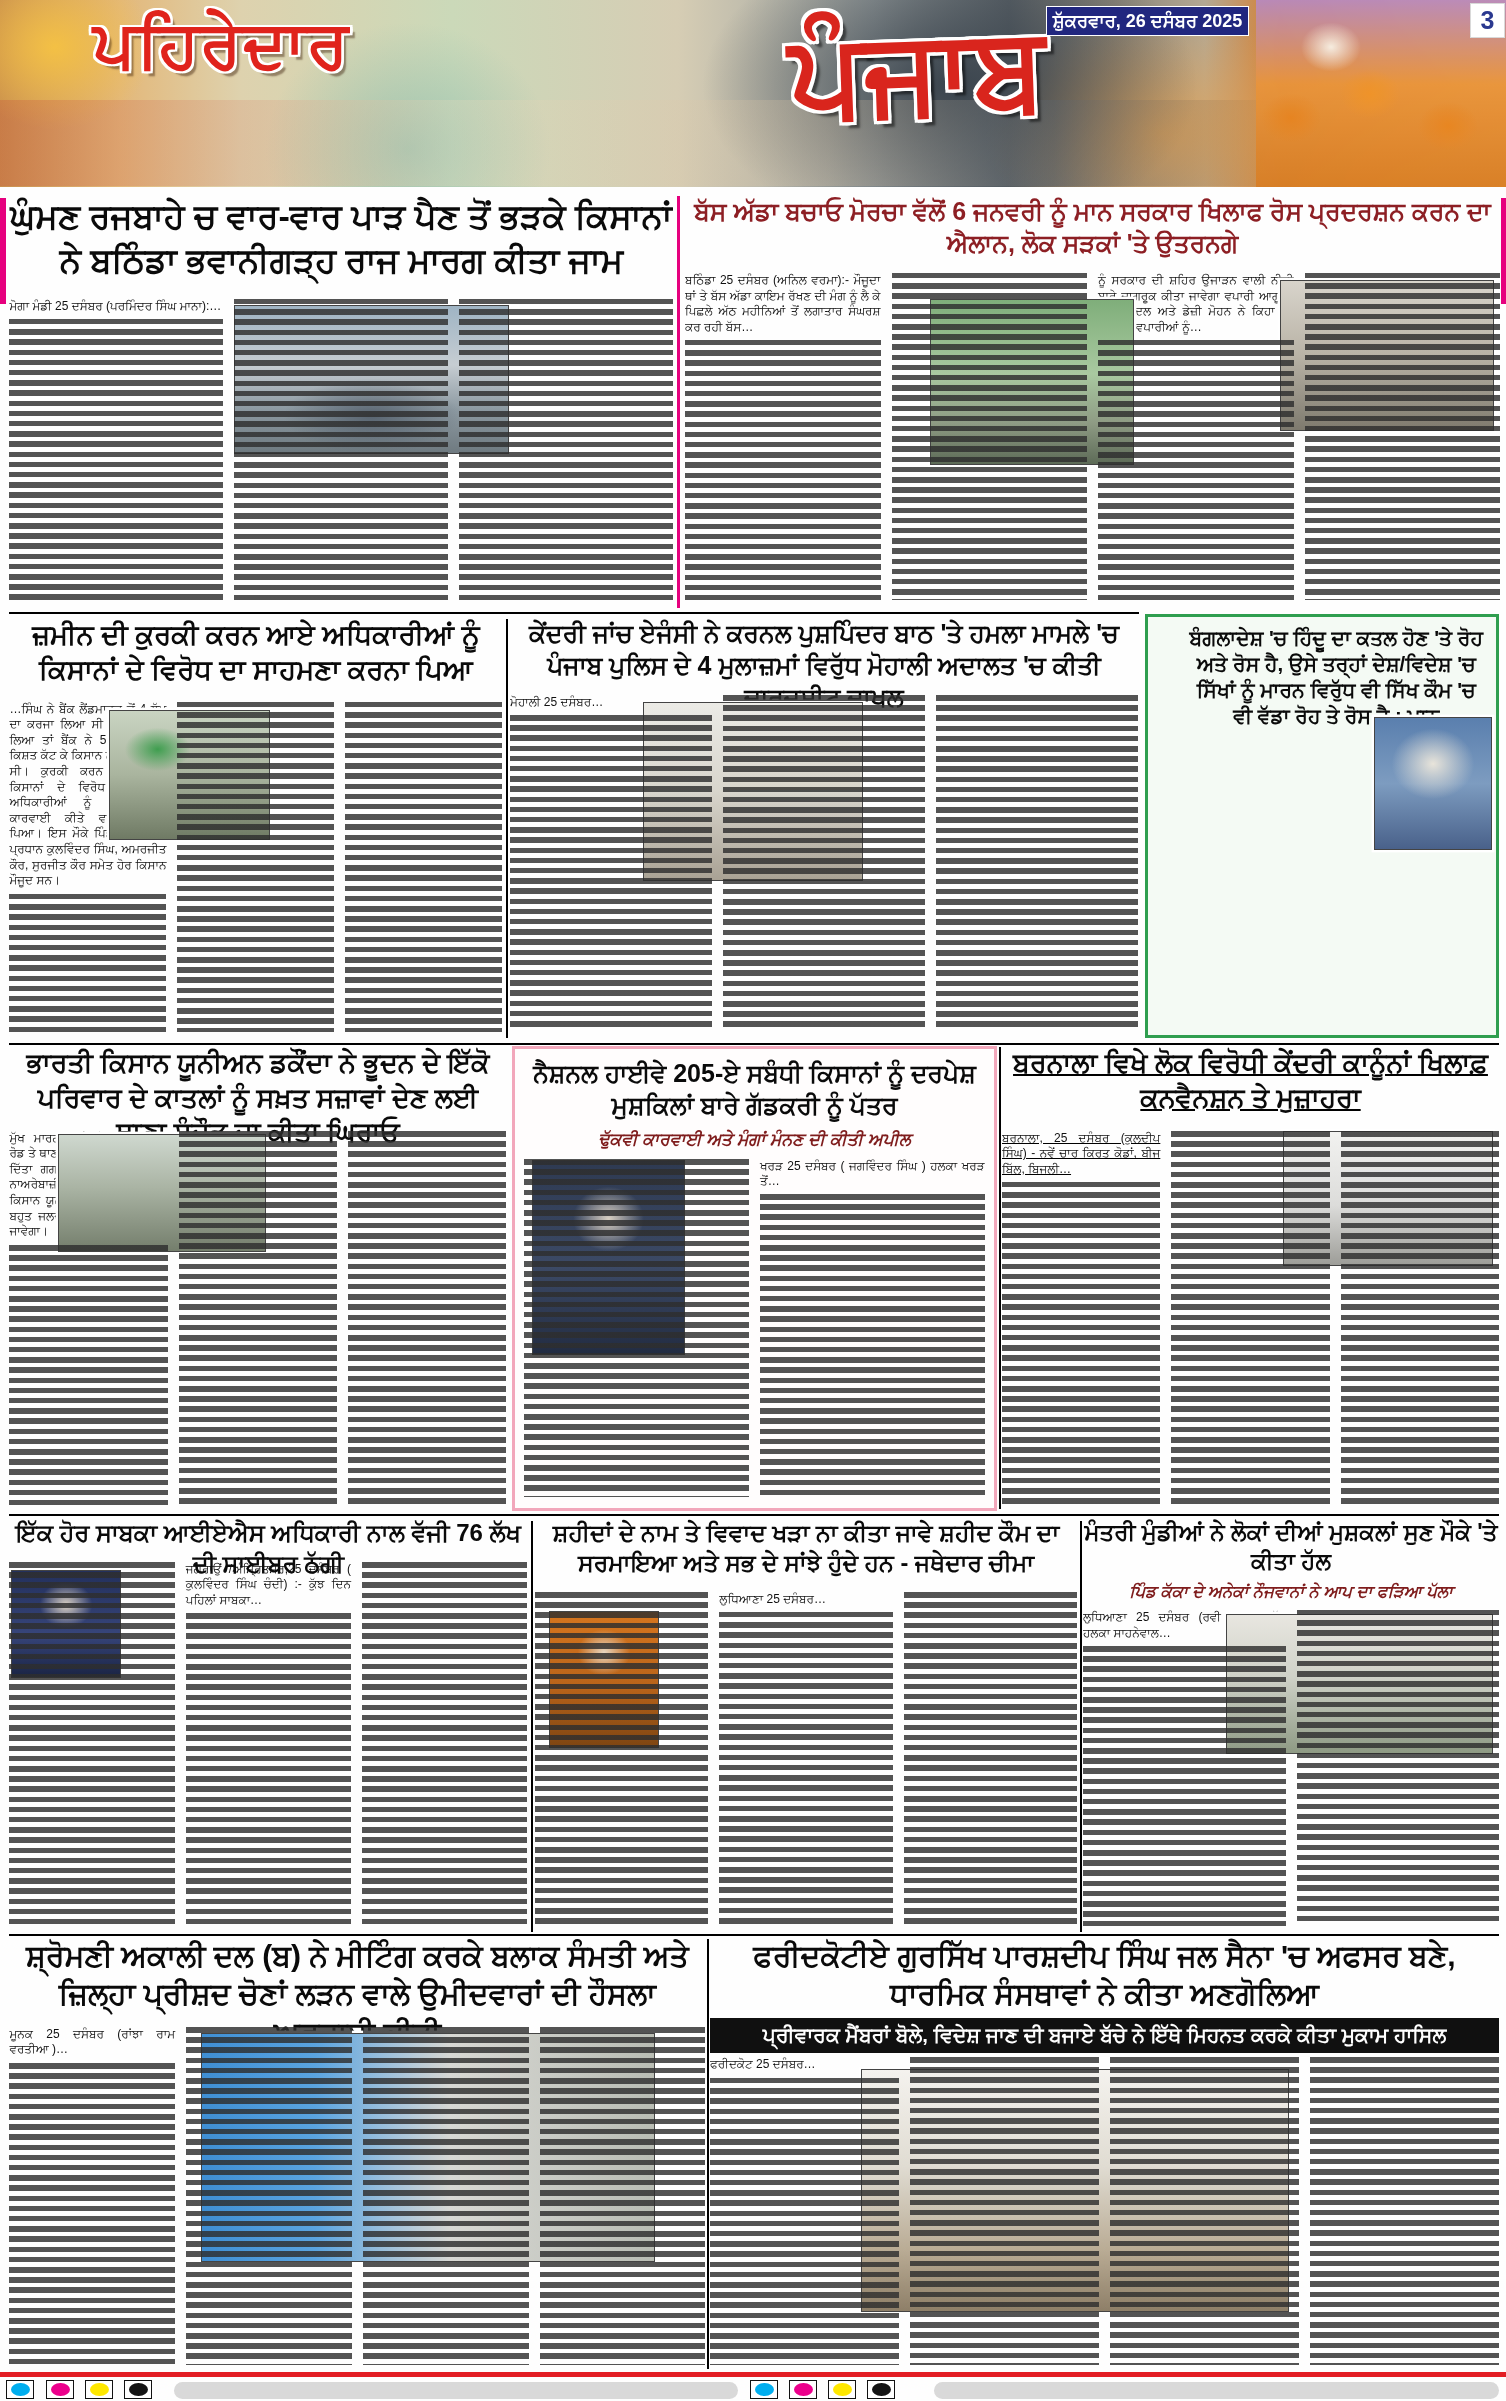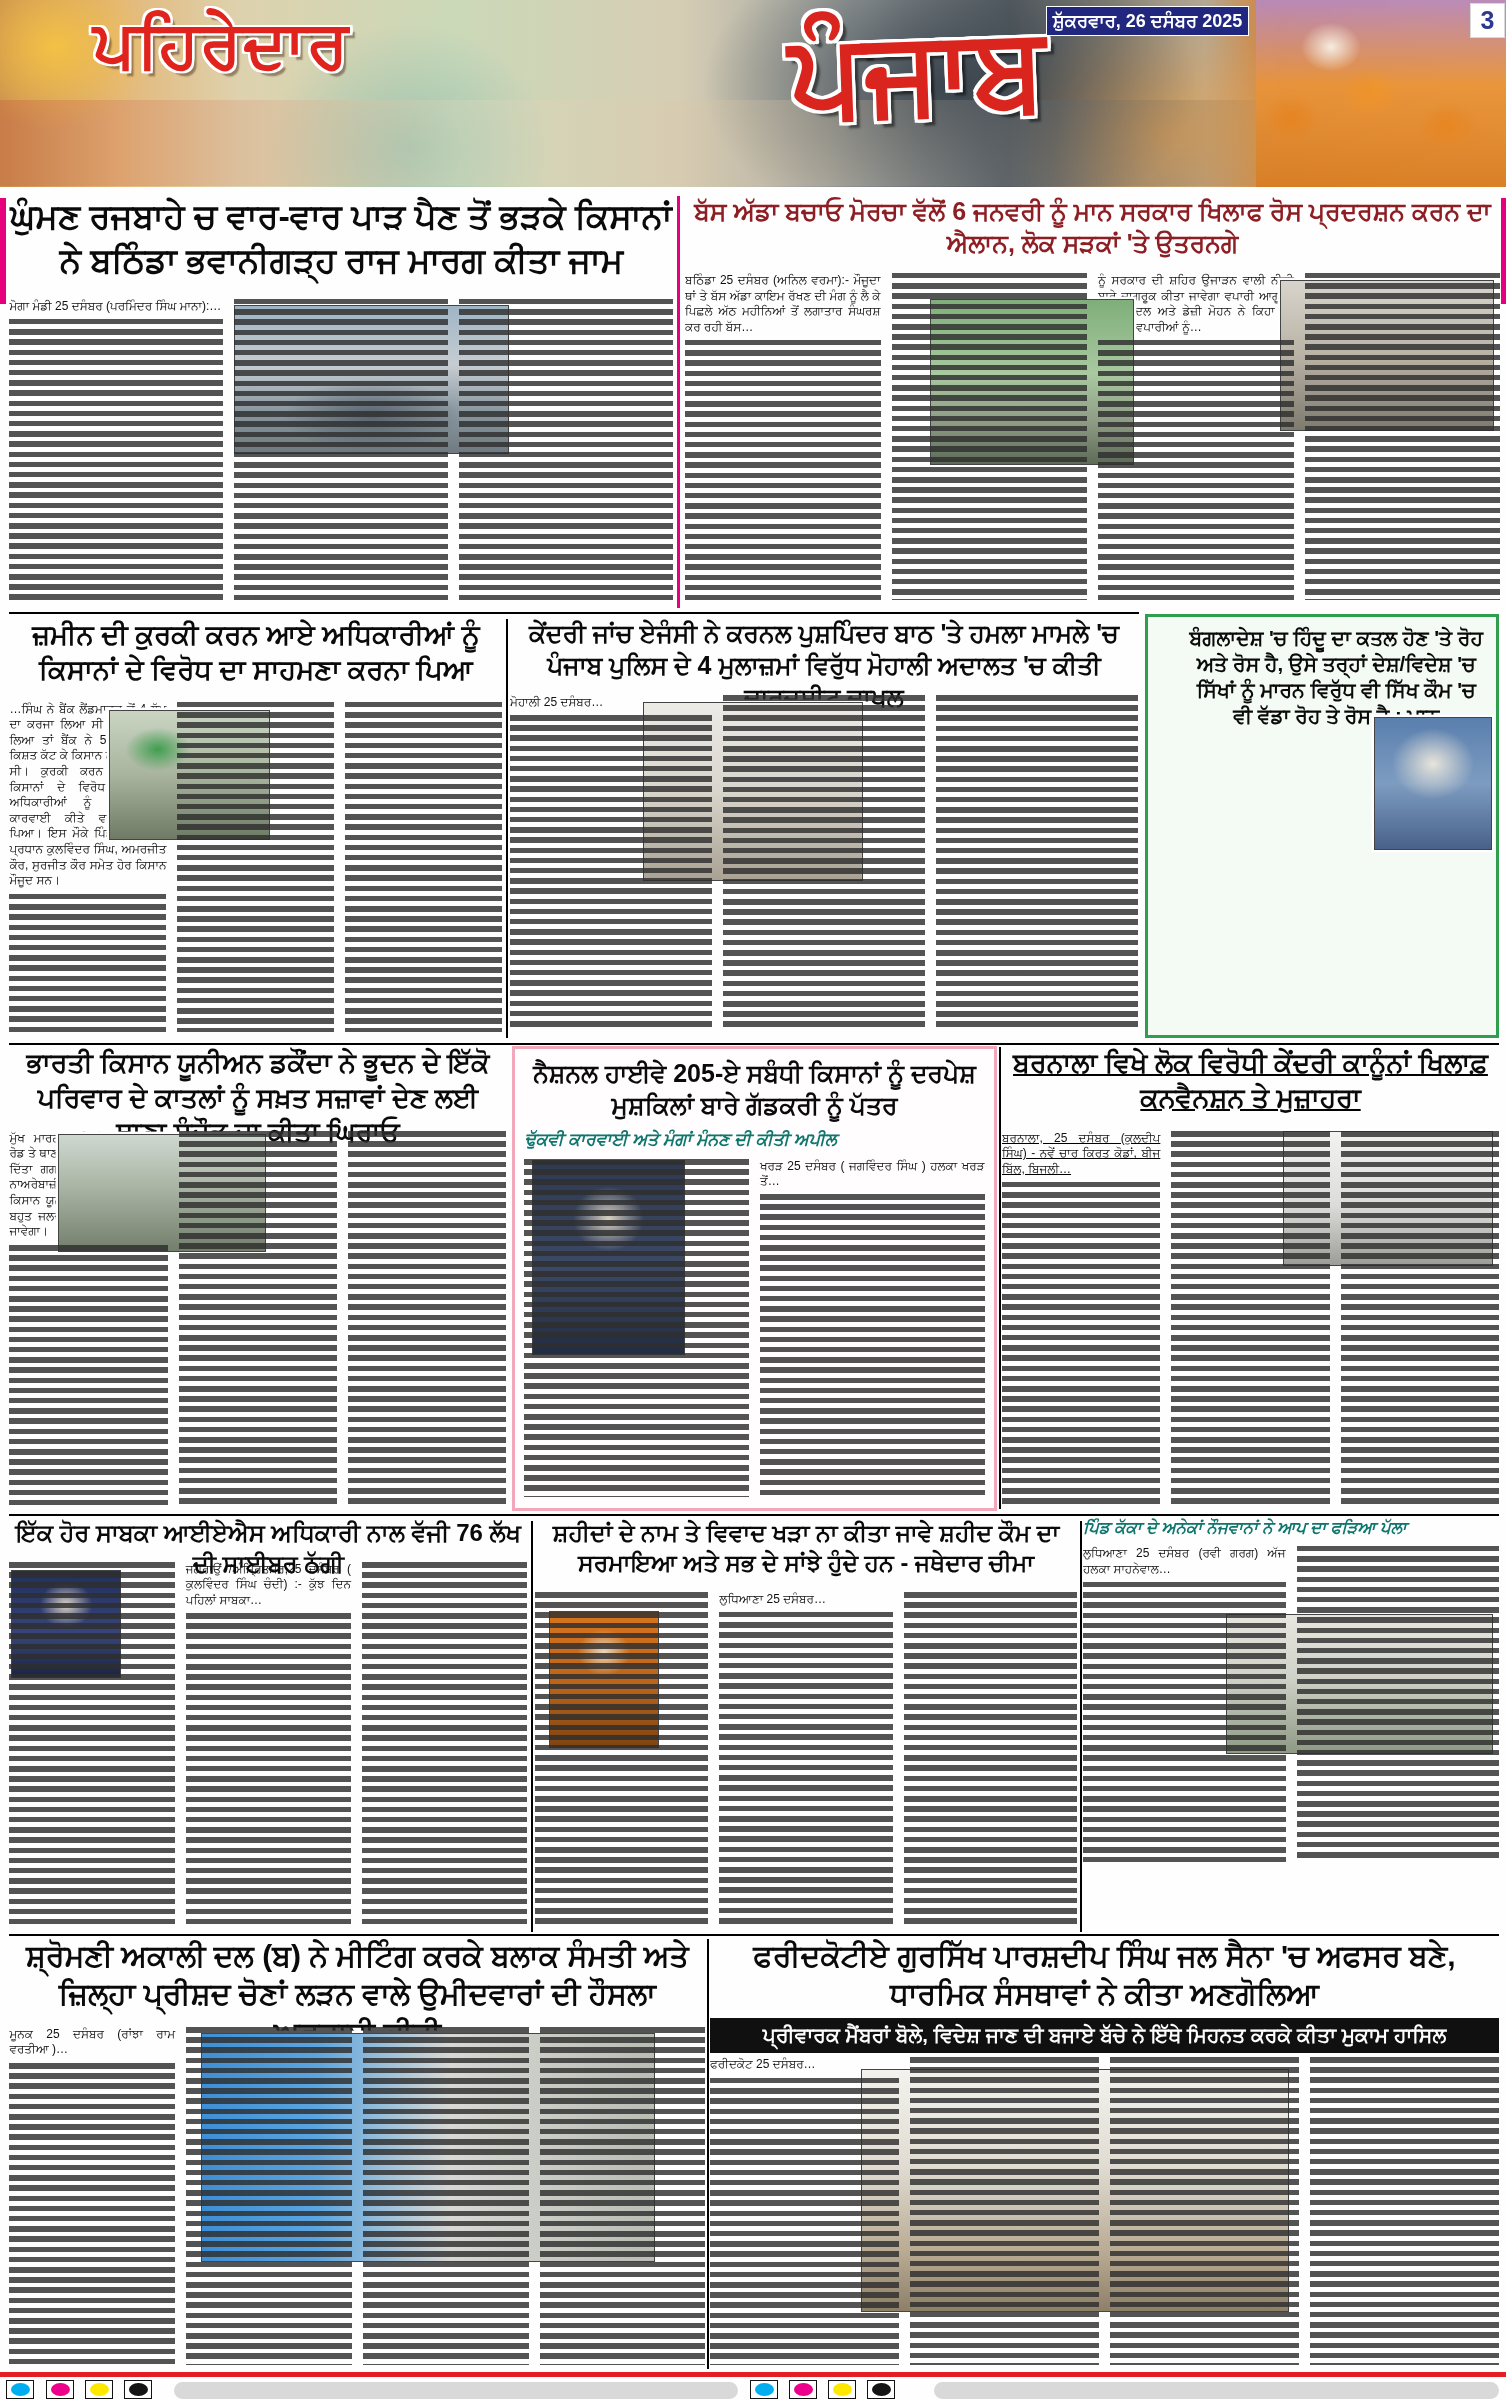--- a/index.html
+++ b/index.html
@@ -45,7 +45,7 @@
   .art { position:absolute; overflow:hidden; }
   .hl { font-weight:bold; text-align:center; color:#0a0a0a; line-height:1.28; }
   .hl.maroon { color:#8d1f24; }
-  .sub { font-weight:bold; font-style:italic; color:#0f766e; }
+  .sub { font-weight:bold; font-style:italic; text-align:center; color:#7f1d1d; }
   .sub-bar { background:#101010; color:#fff; font-weight:bold; text-align:center; display:flex; align-items:center; justify-content:center; }
   .photo { position:absolute; border:0.8px solid #444; box-shadow:0 0 0 2.4px #fff; }
   .cols { display:flex; gap:11px; }

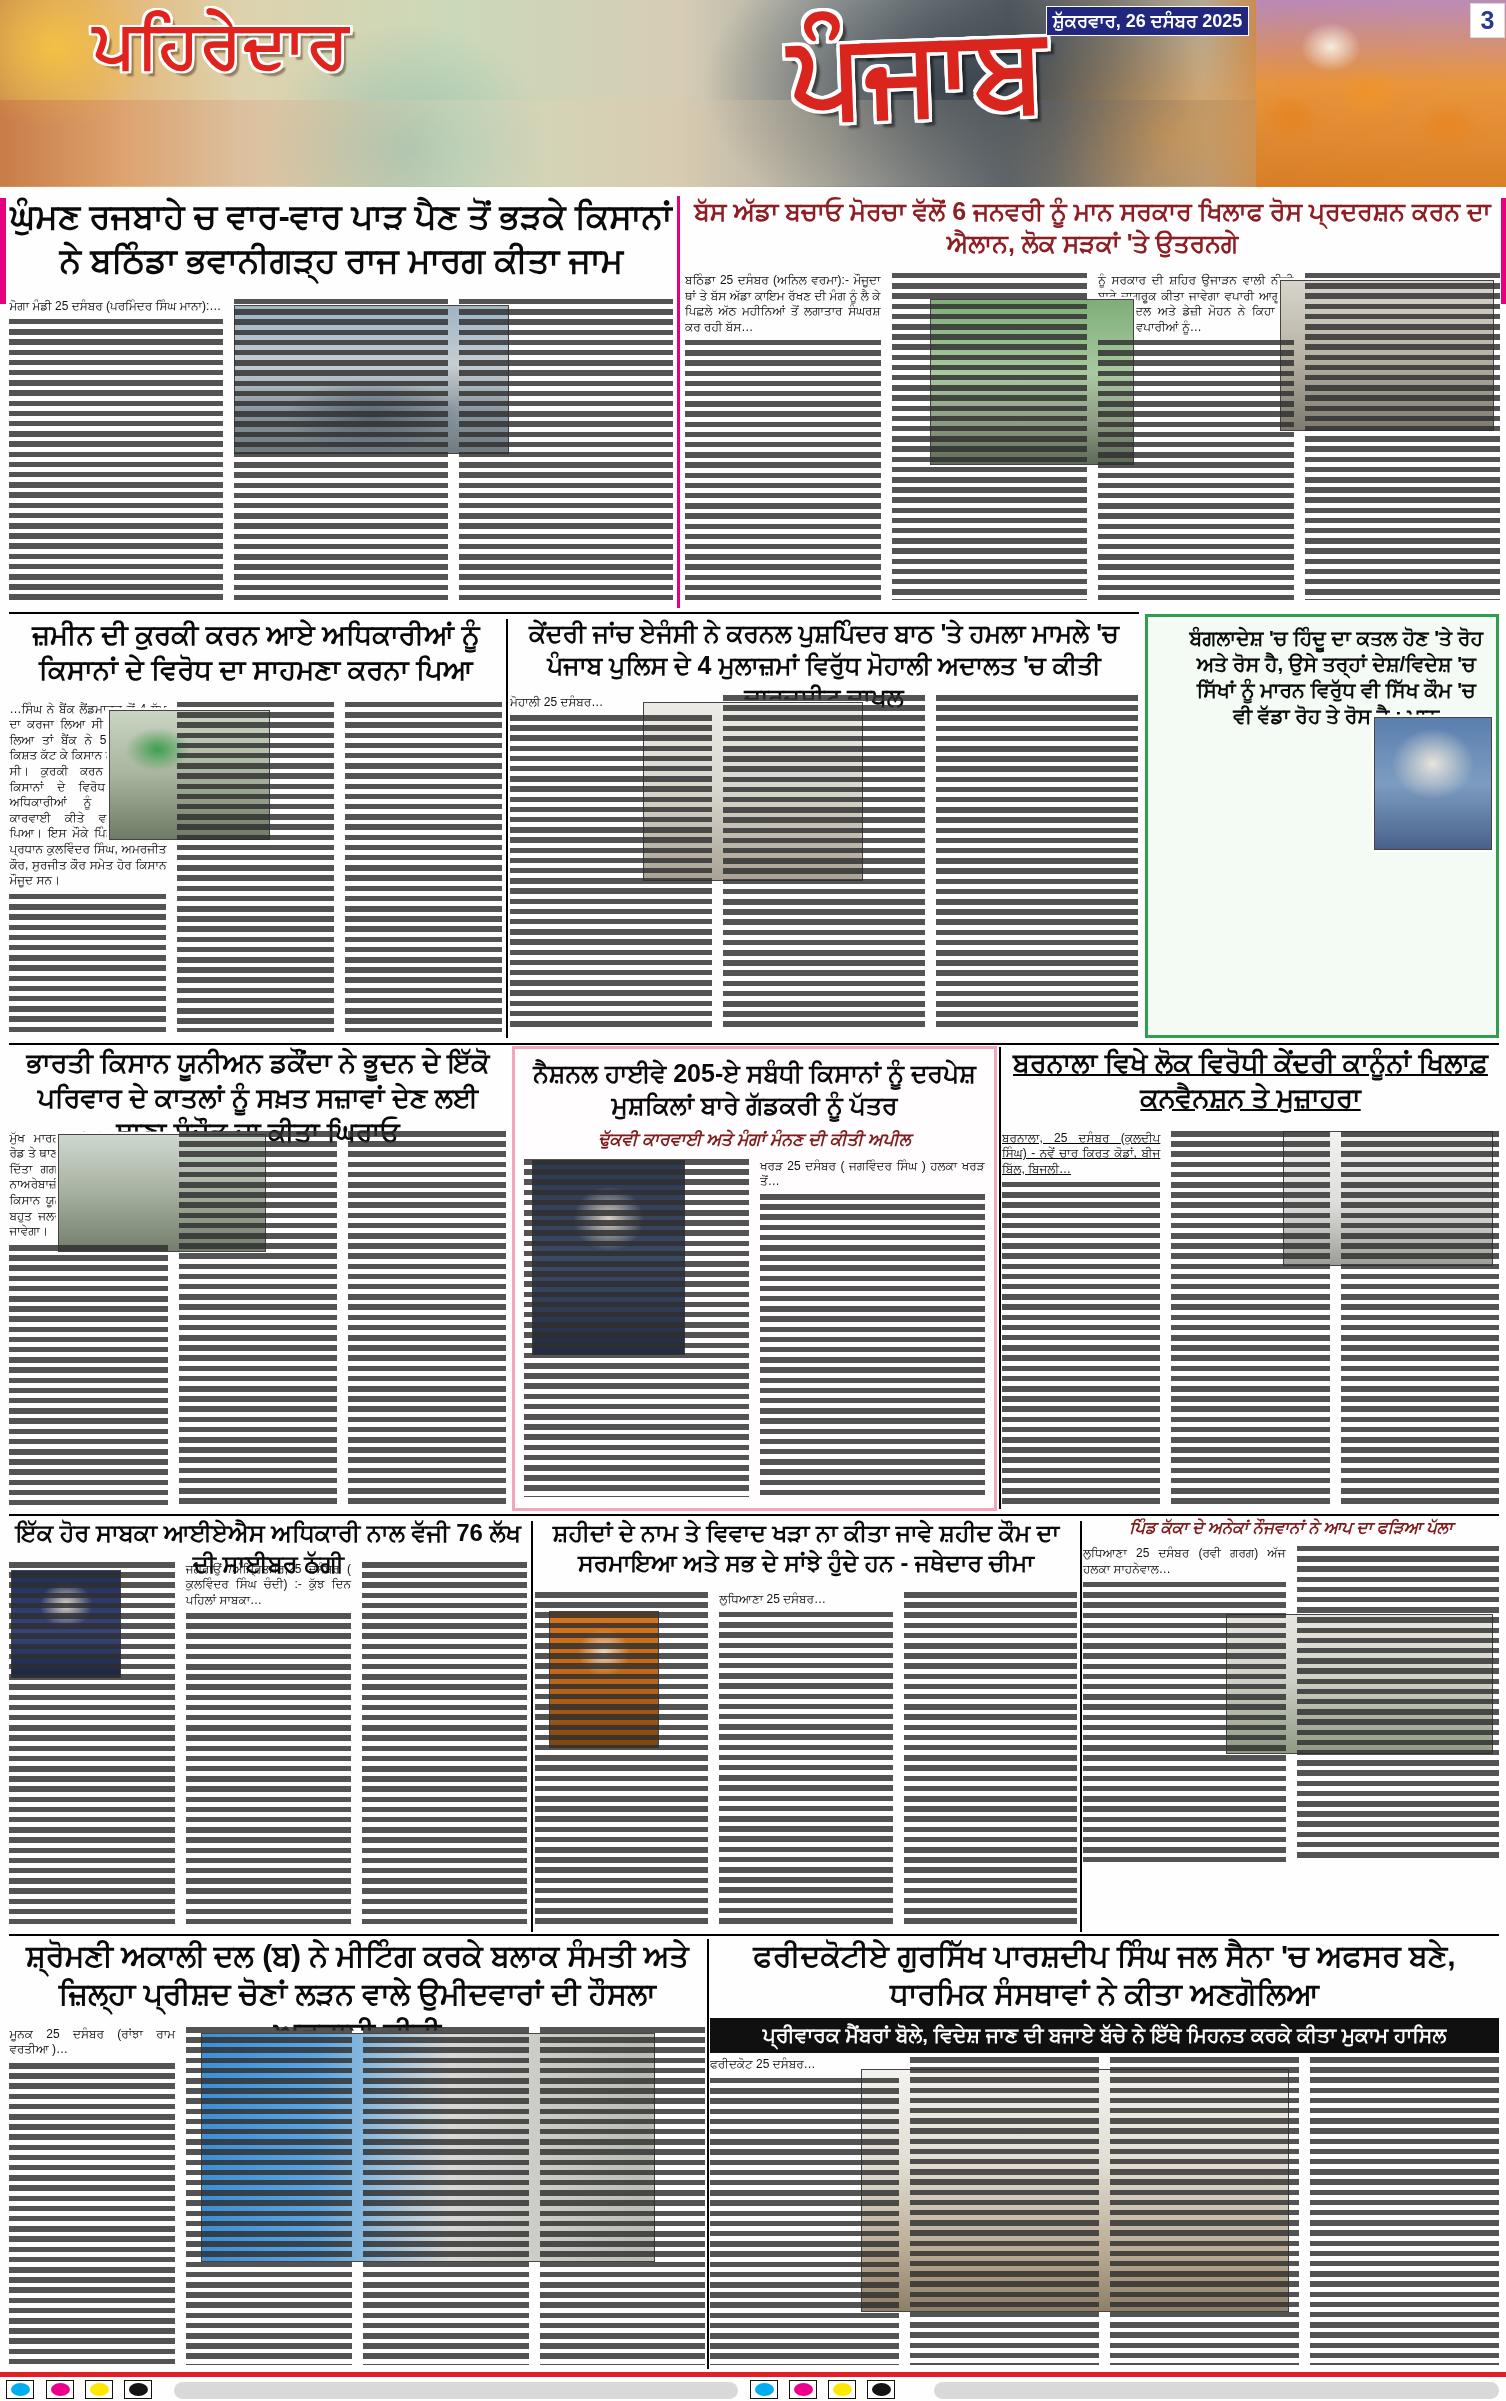--- a/index.html
+++ b/index.html
@@ -267,6 +267,7 @@
   </section>
 
   <section class="art" style="left:1083px; top:1518px; width:416px; height:413px;">
+    <h2 class="hl" style="font-size:23px; height:64px;">ਮੰਤਰੀ ਮੁੰਡੀਆਂ ਨੇ ਲੋਕਾਂ ਦੀਆਂ ਮੁਸ਼ਕਲਾਂ ਸੁਣ ਮੌਕੇ 'ਤੇ ਕੀਤਾ ਹੱਲ</h2>
     <div class="sub" style="font-size:16.5px; height:23.6px;">ਪਿੰਡ ਕੱਕਾ ਦੇ ਅਨੇਕਾਂ ਨੌਜਵਾਨਾਂ ਨੇ ਆਪ ਦਾ ਫੜਿਆ ਪੱਲਾ</div>
     <div class="photo ph-house" style="left:143px; top:96px; width:267px; height:140px;"></div>
     <div class="cols" style="height:316px; margin-top:4.7px;">

